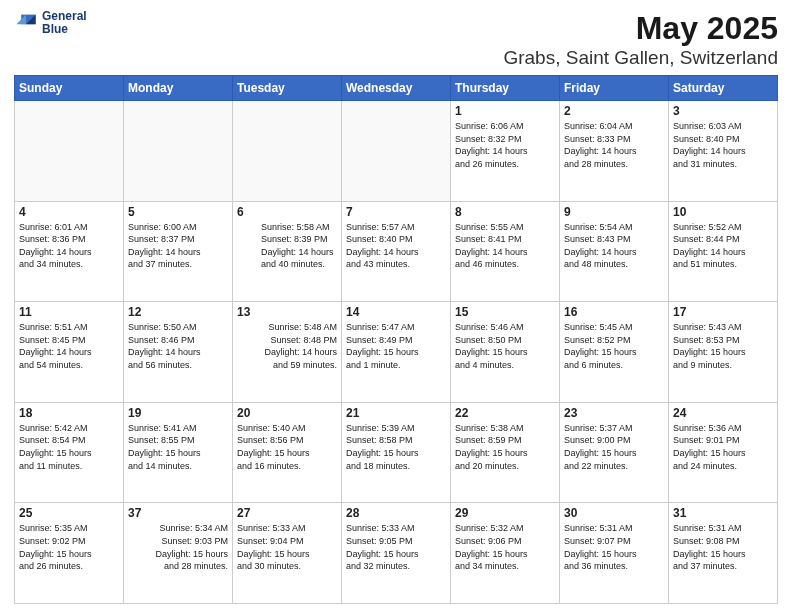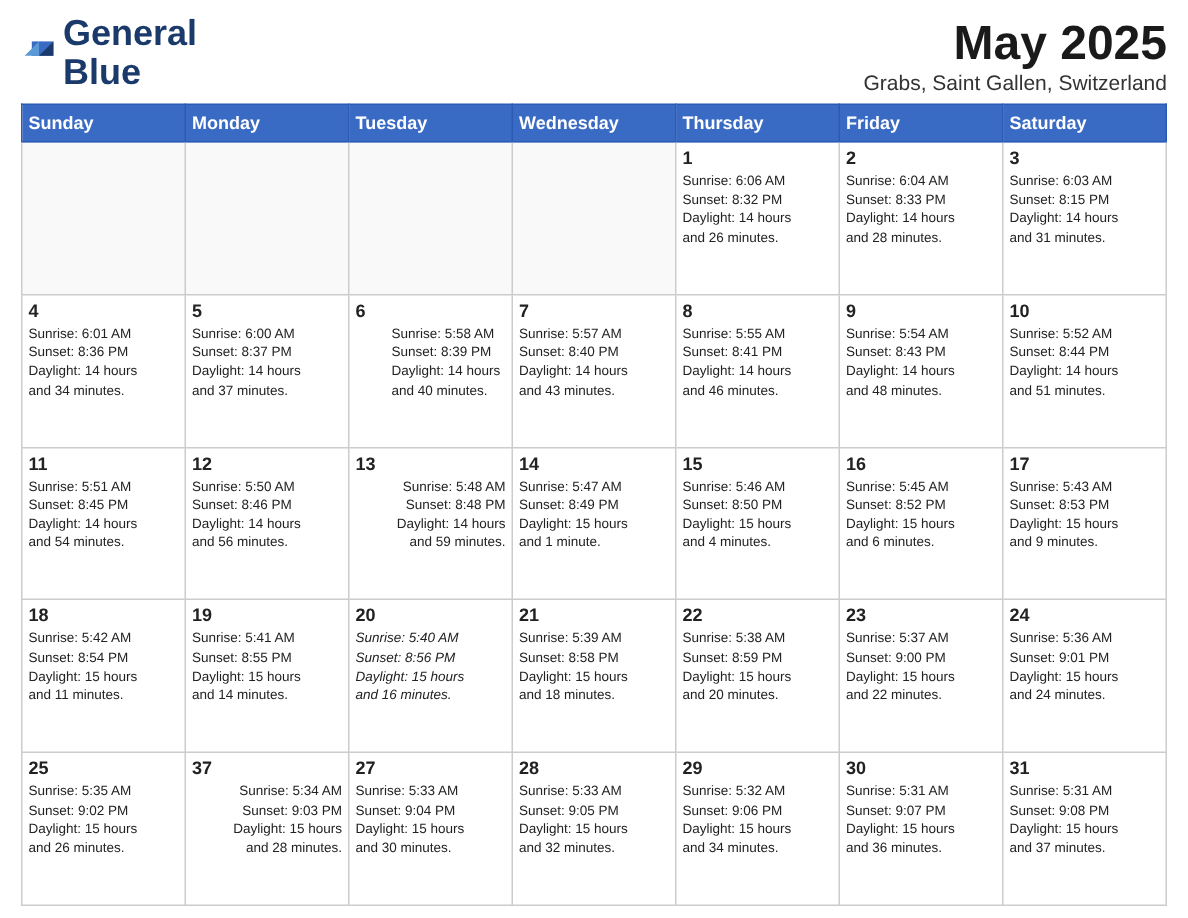--- a/index.html
+++ b/index.html
@@ -29,7 +29,7 @@
       gap: 4px;
     }
     .logo-text {
-      font-size: 24px;
+      font-size: 12px;
       font-weight: bold;
       color: #1a3a6b;
       line-height: 1.1;

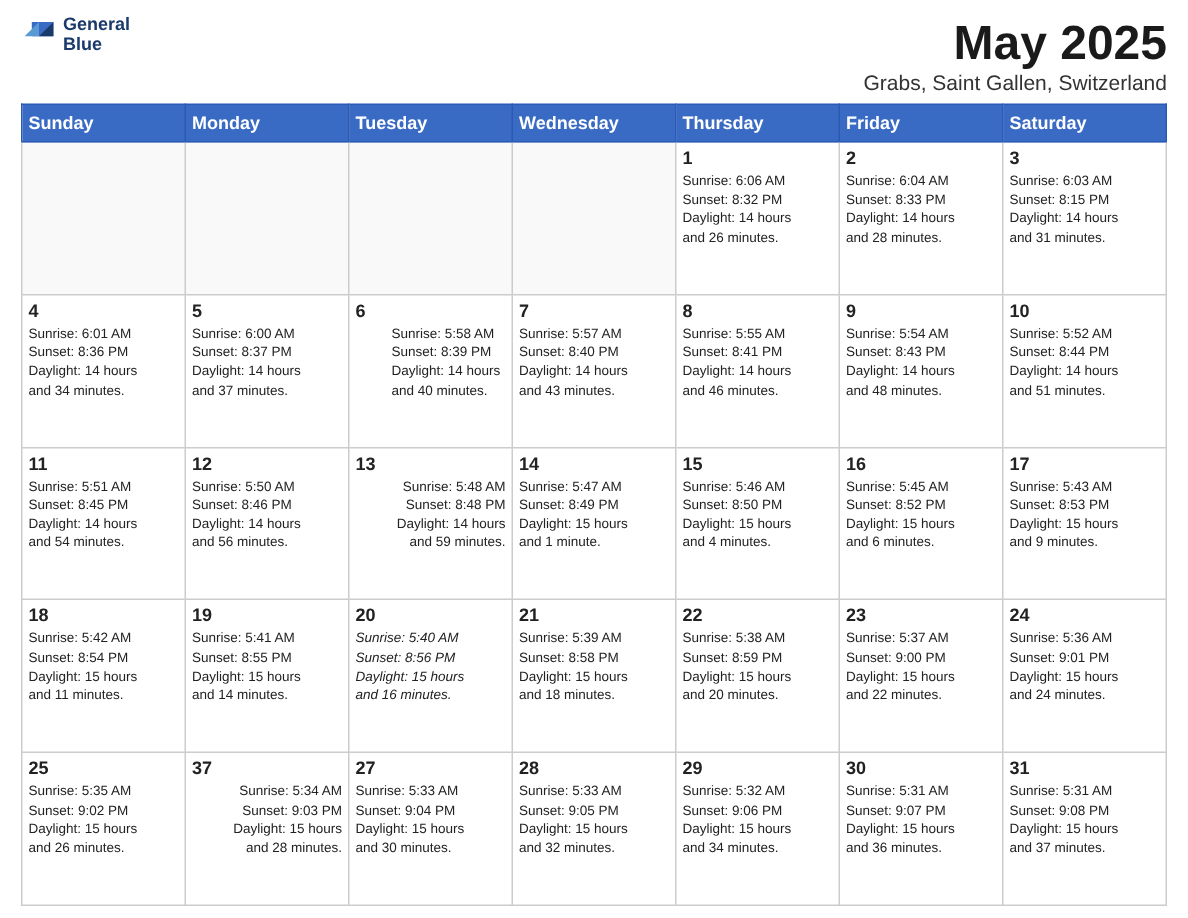--- a/index.html
+++ b/index.html
@@ -47,7 +47,7 @@
       color: #1a1a1a;
     }
     .subtitle {
-      font-size: 14px;
+      font-size: 19px;
       color: #333;
     }
     .calendar {

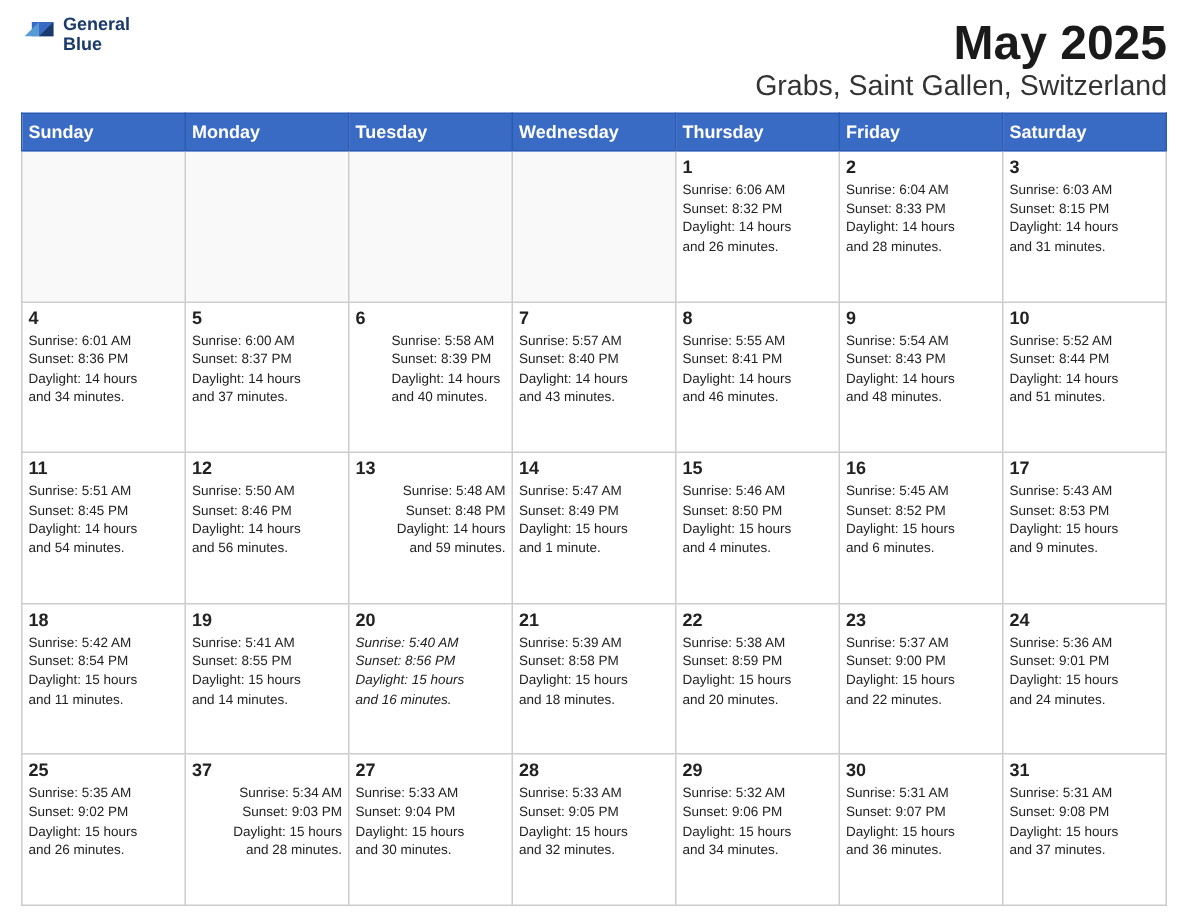--- a/index.html
+++ b/index.html
@@ -152,7 +152,7 @@
           <td>
             <span class="day-number">3</span>
             <div class="cell-info" style="white-space: pre-line;">Sunrise: 6:03 AM
-Sunset: 8:15 PM
+Sunset: 8:40 PM
 Daylight: 14 hours
 and 31 minutes.</div>
           </td>

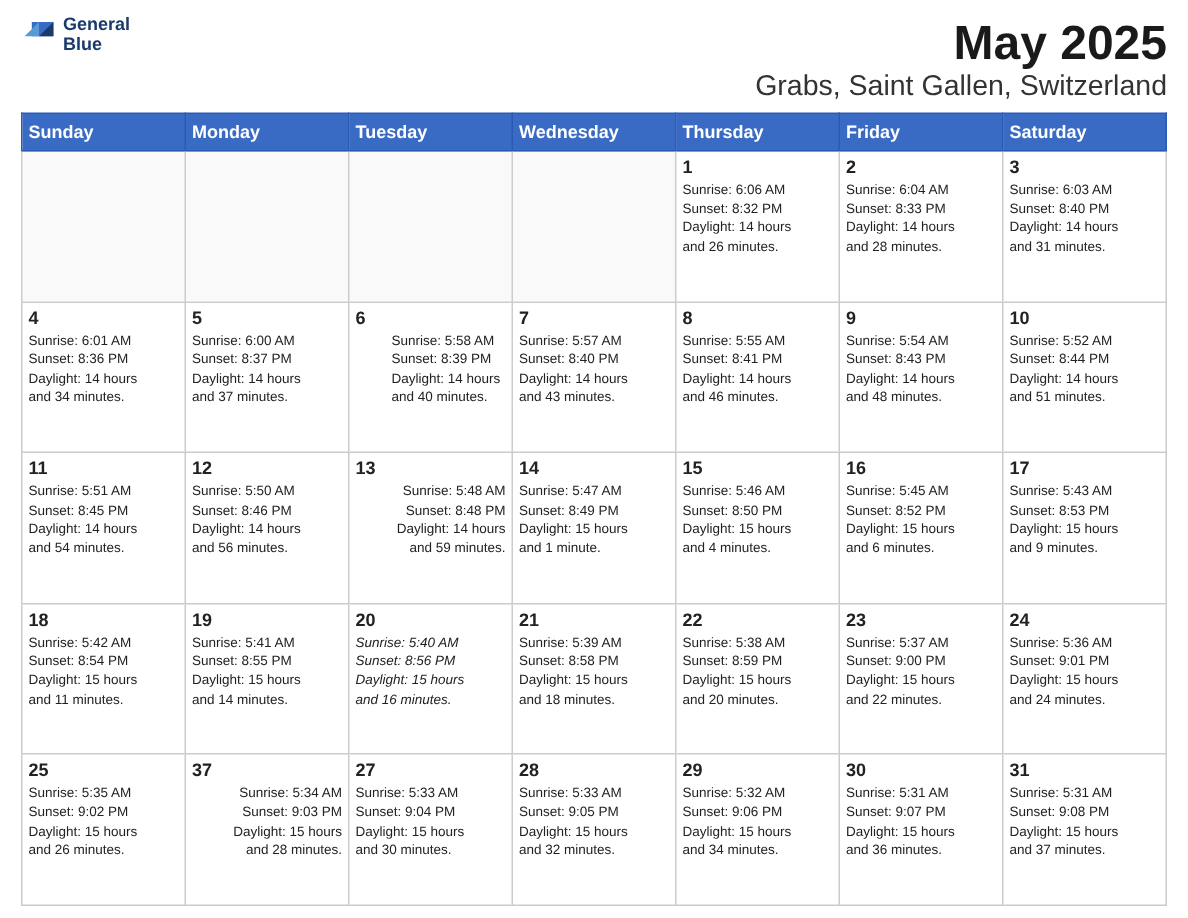--- a/index.html
+++ b/index.html
@@ -276,7 +276,7 @@
           </td>
           <td>
             <span class="day-number">20</span>
-            <div class="cell-info" style="white-space: pre-line; font-style: italic;">Sunrise: 5:40 AM
+            <div class="cell-info" style="white-space: pre-line;">Sunrise: 5:40 AM
 Sunset: 8:56 PM
 Daylight: 15 hours
 and 16 minutes.</div>

